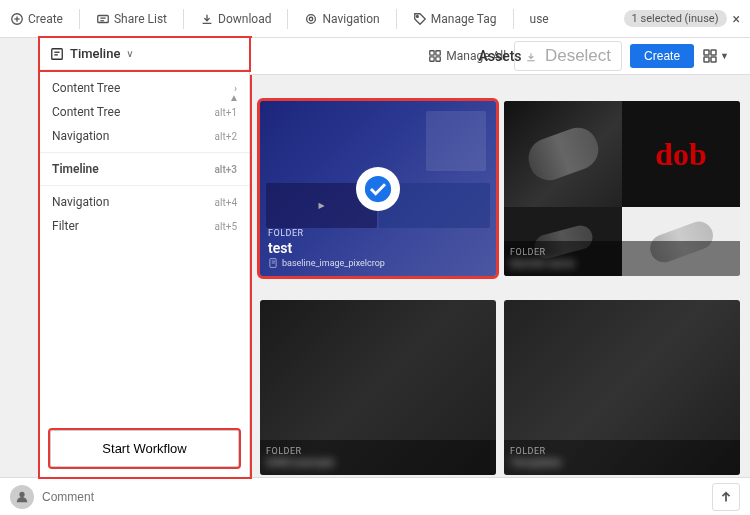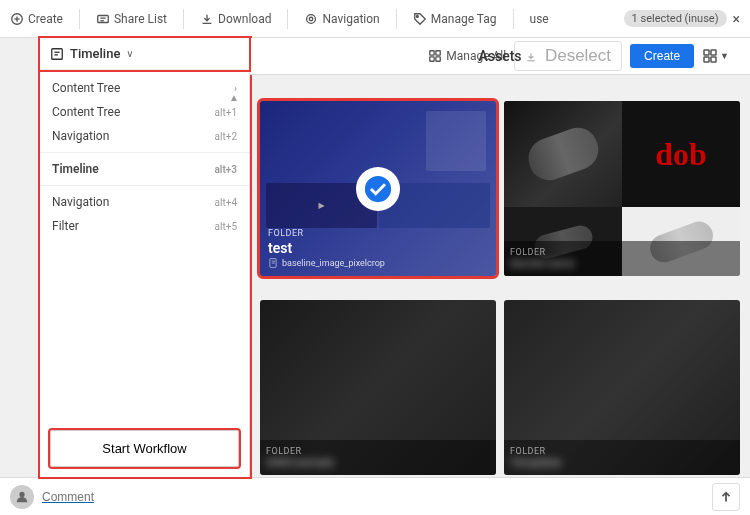--- a/index.html
+++ b/index.html
@@ -335,10 +335,9 @@
       border: none;
       outline: none;
       font-size: 12px;
-      color: #0369a1;
+      color: #14532d;
       background: transparent;
       cursor: text;
-      text-decoration: underline;
     }
     .send-btn {
       width: 28px;

